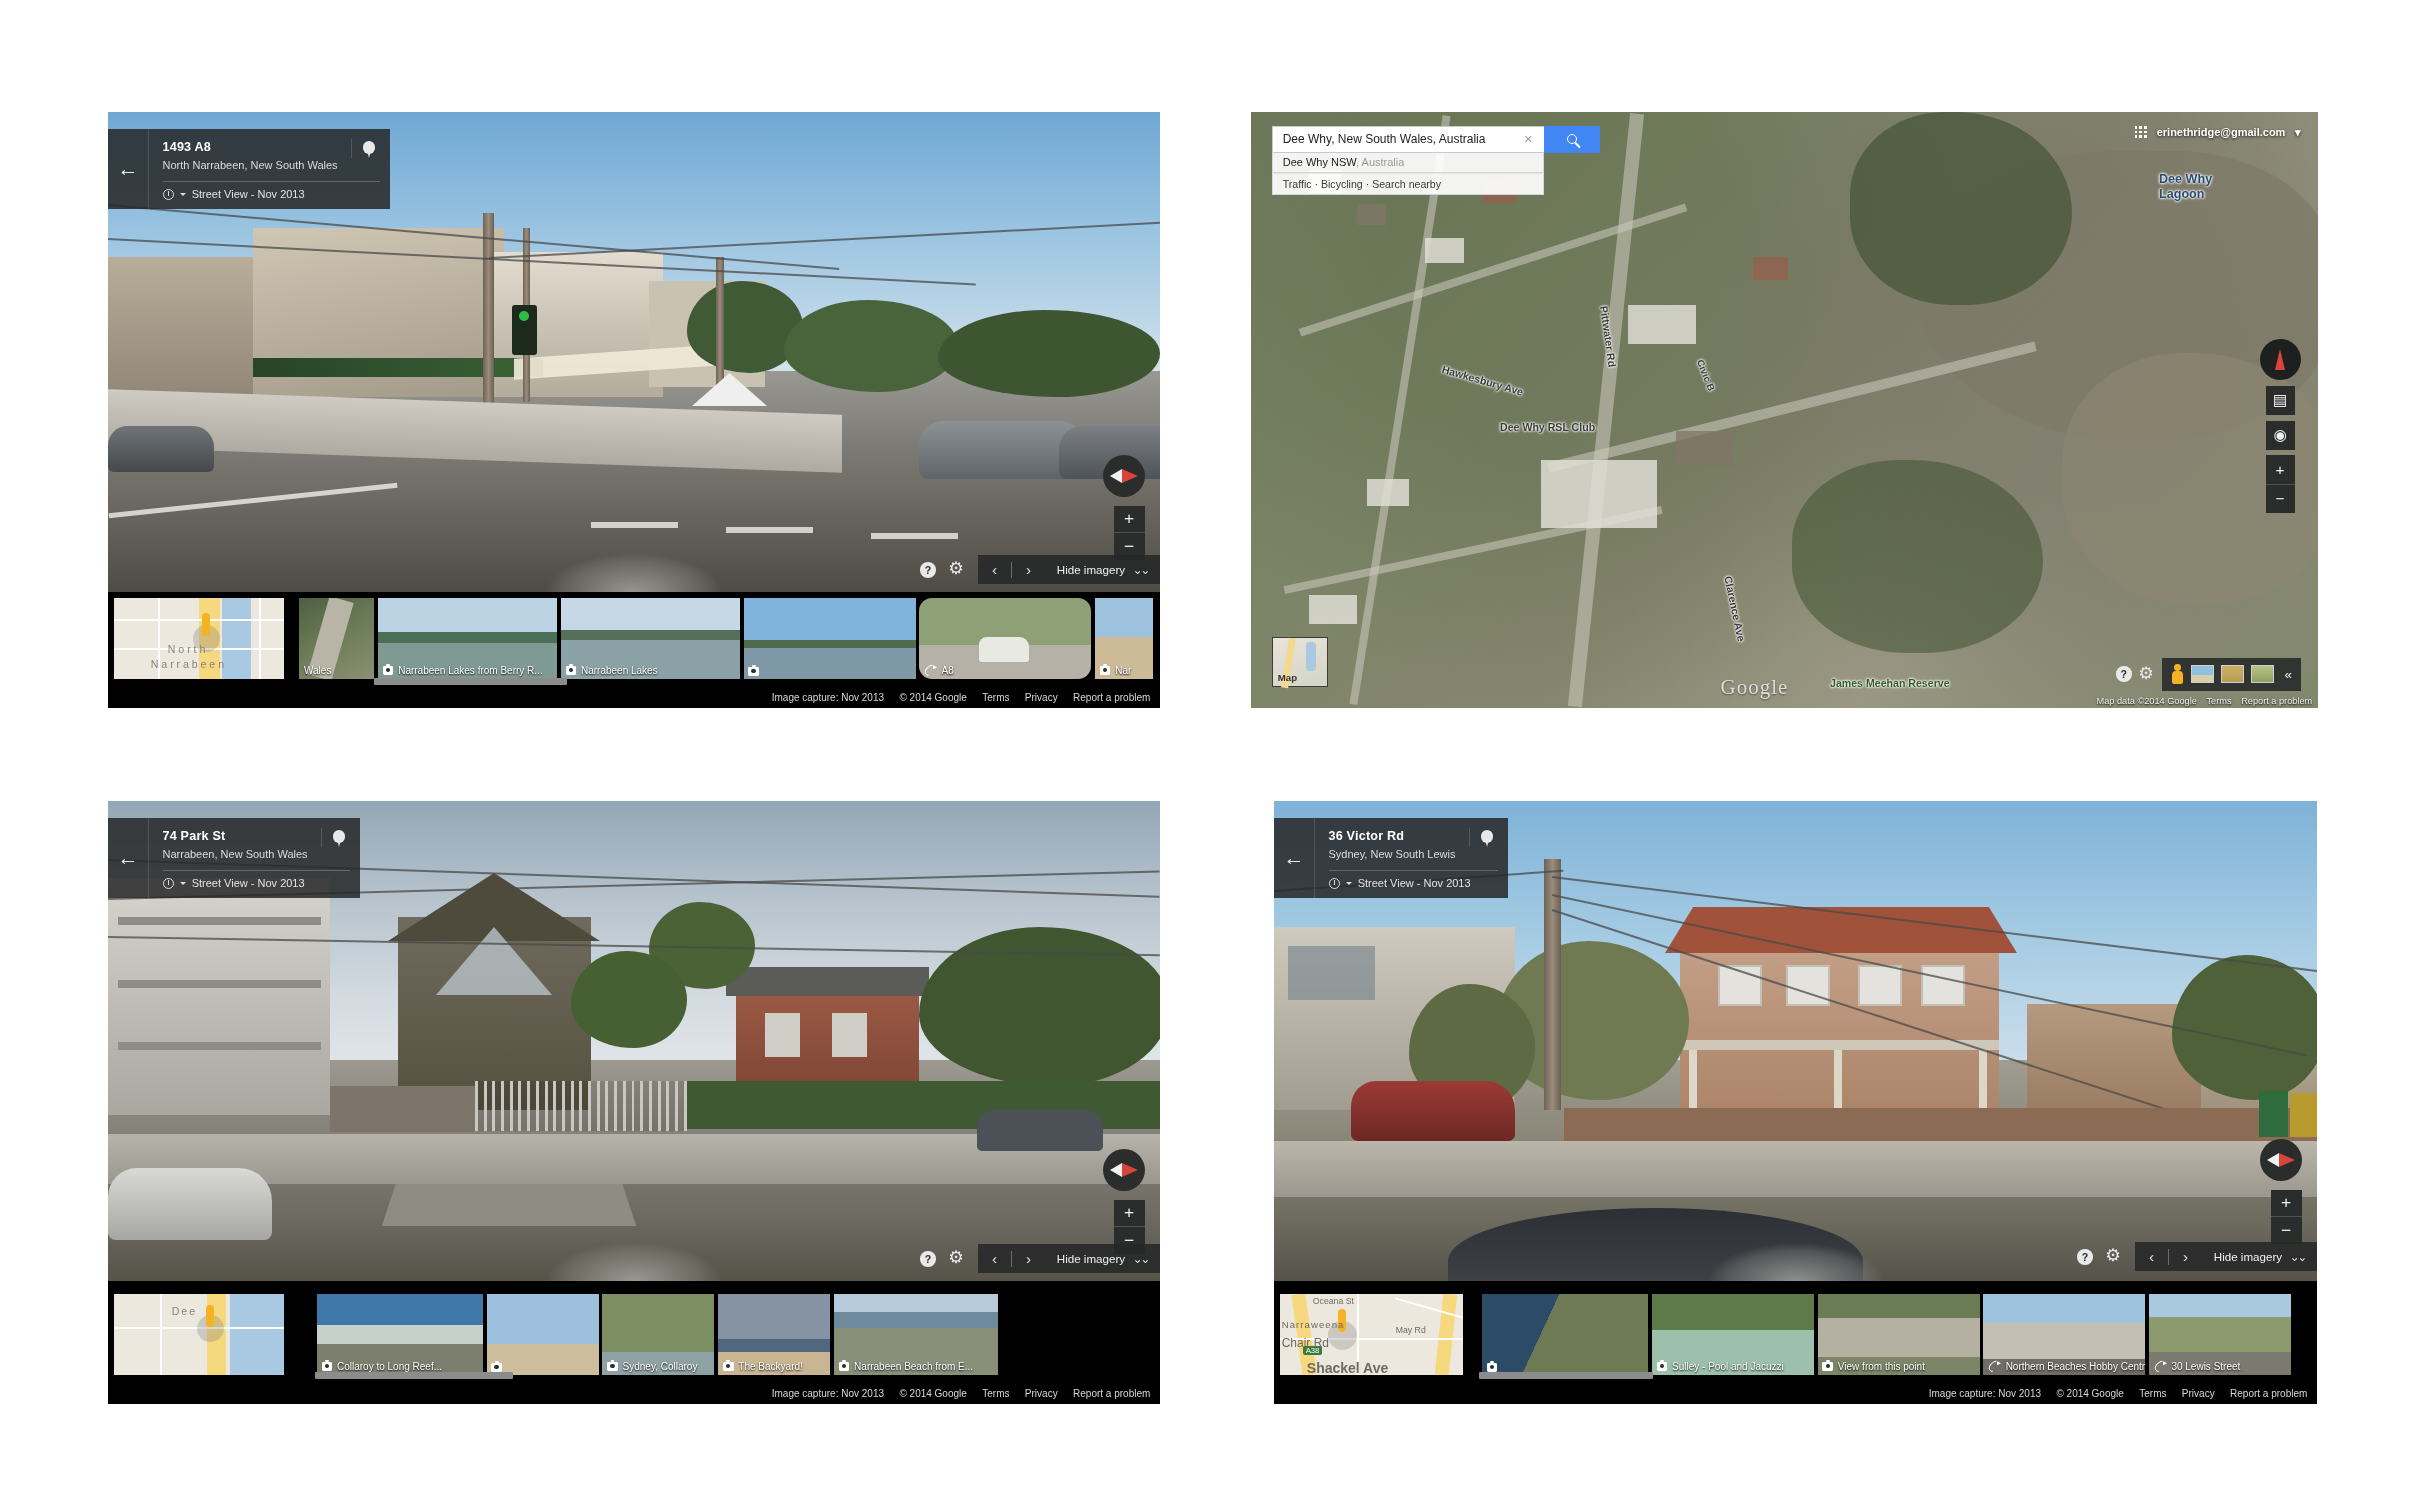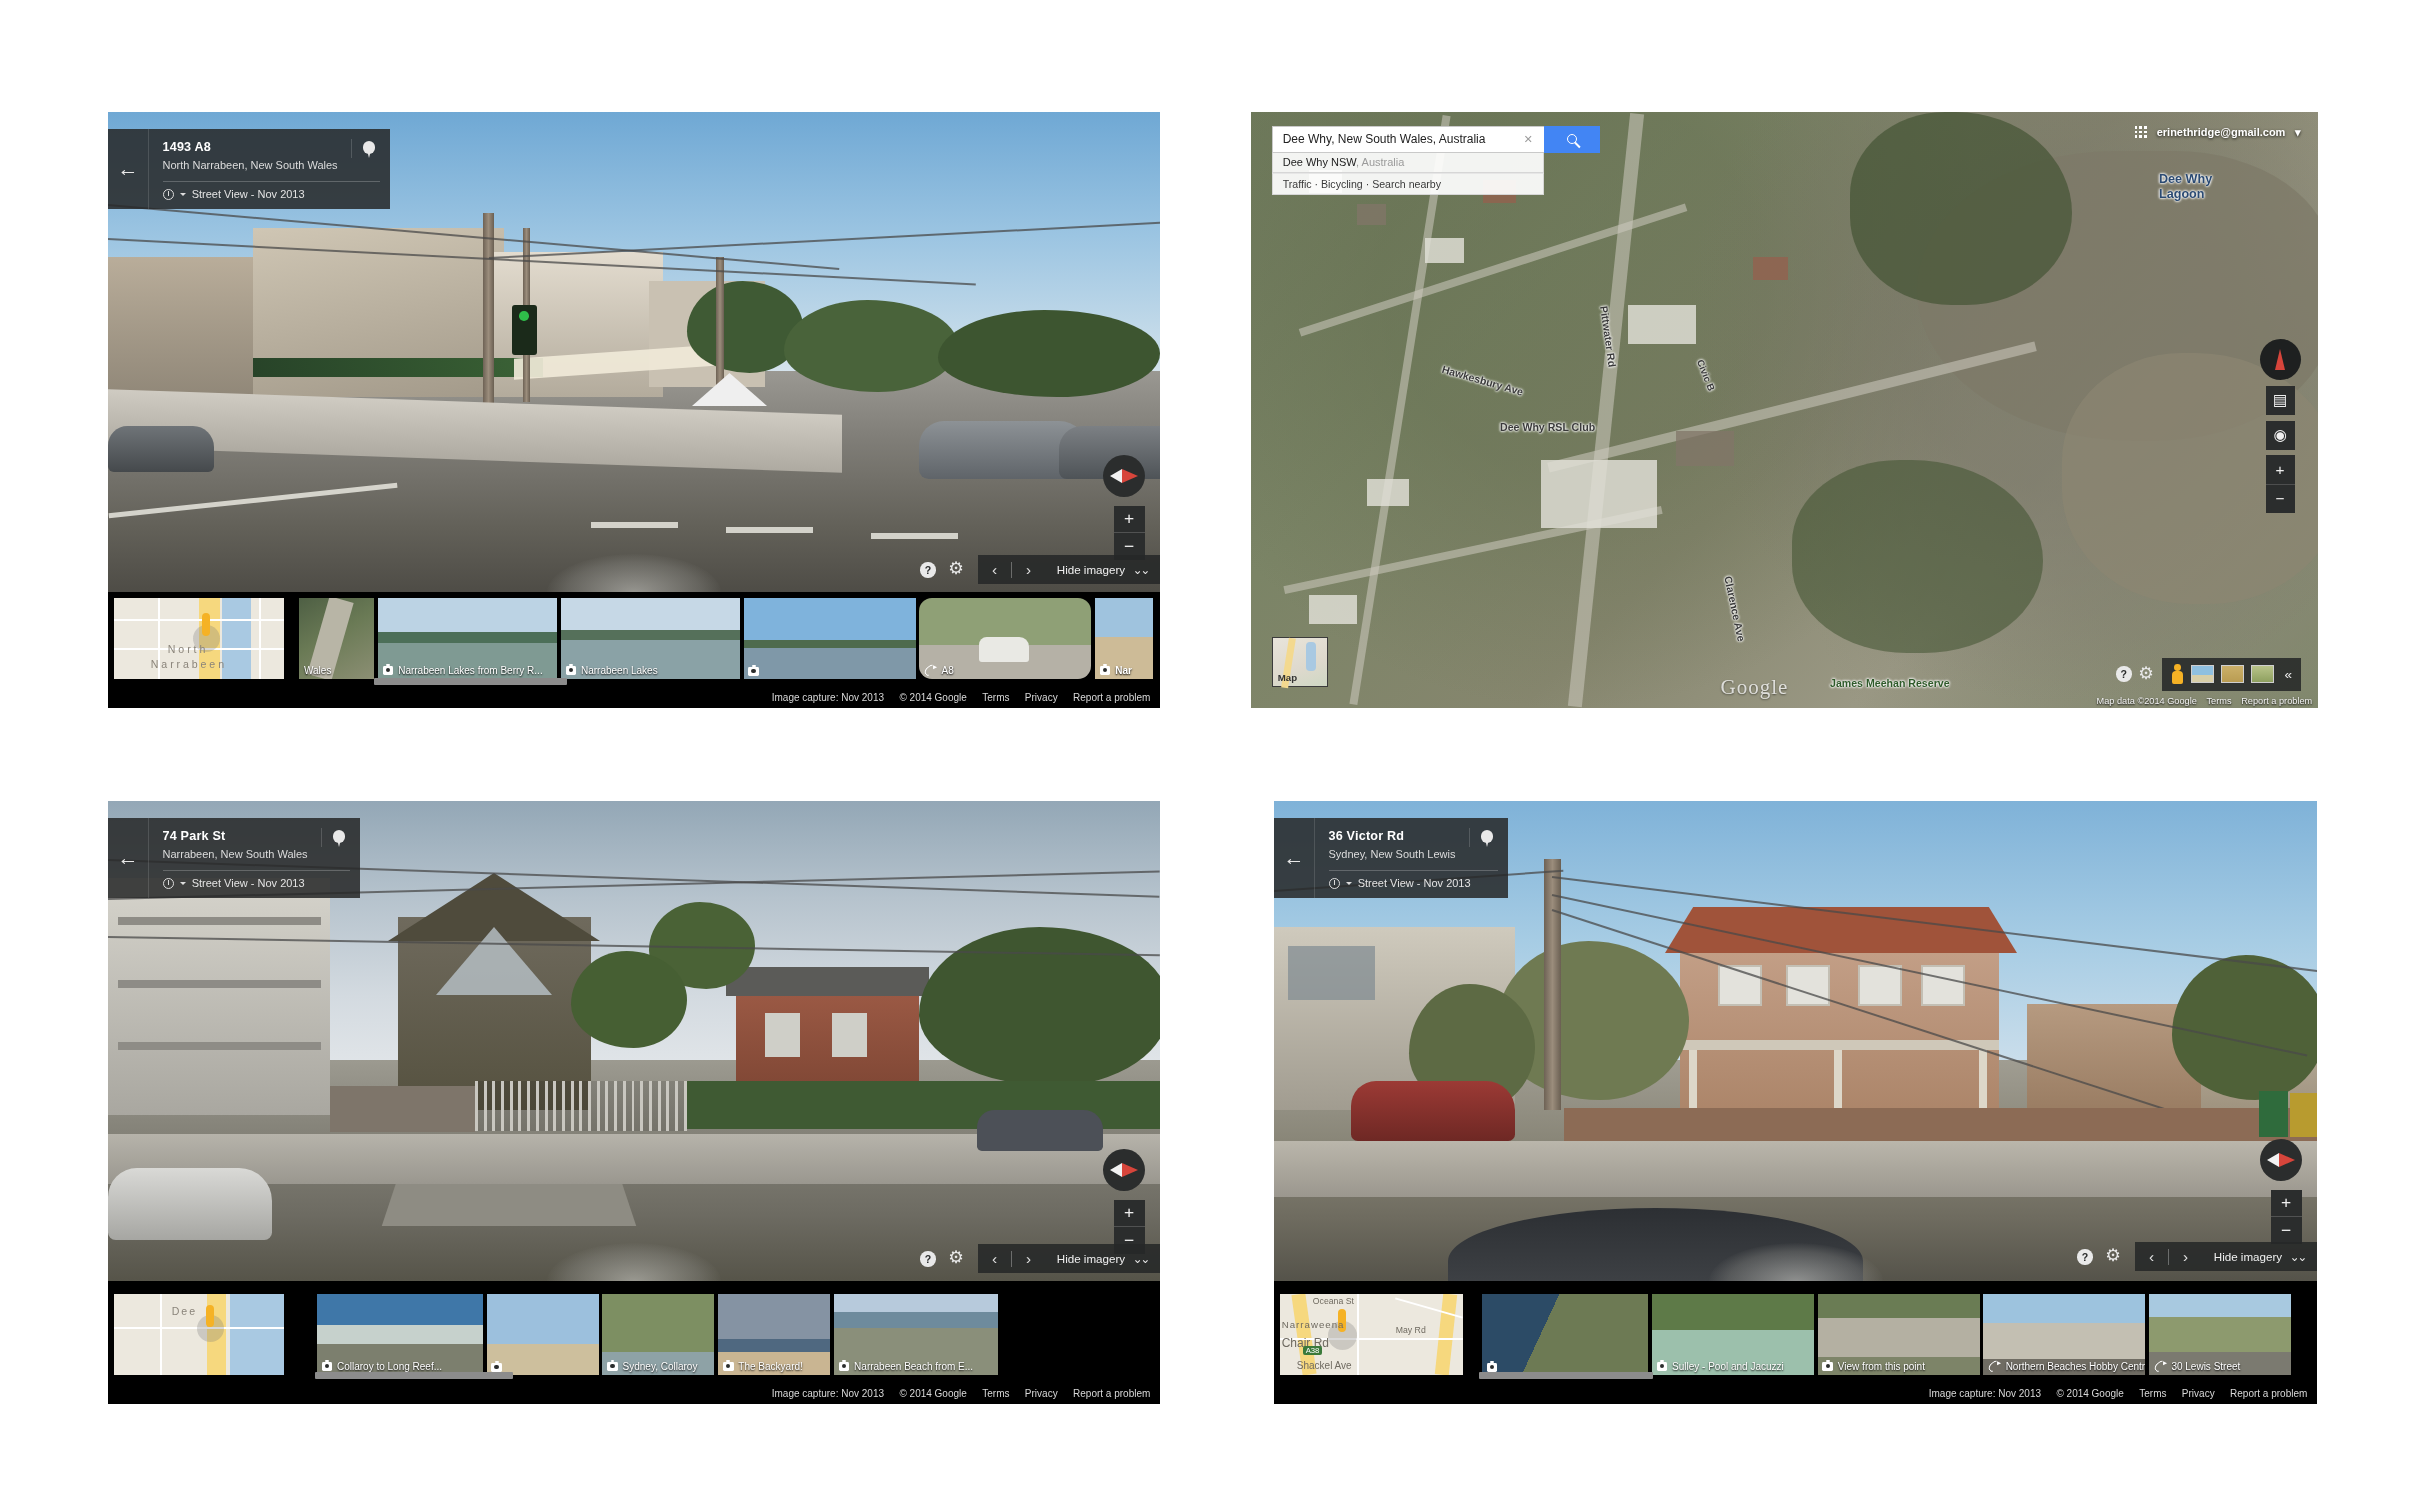--- a/index.html
+++ b/index.html
@@ -449,7 +449,7 @@
           <span>A8</span>
         </div>
       </div>
-      <div class="thumb" style="width:58px;background:linear-gradient(to bottom,#9fc3de 0 48%,#cdbb97 48% 100%);font-weight:bold;">
+      <div class="thumb" style="width:58px;background:linear-gradient(to bottom,#9fc3de 0 48%,#cdbb97 48% 100%);">
         <div class="tlabel">
           <span class="cam-ico"></span>
           <span>Nar</span>

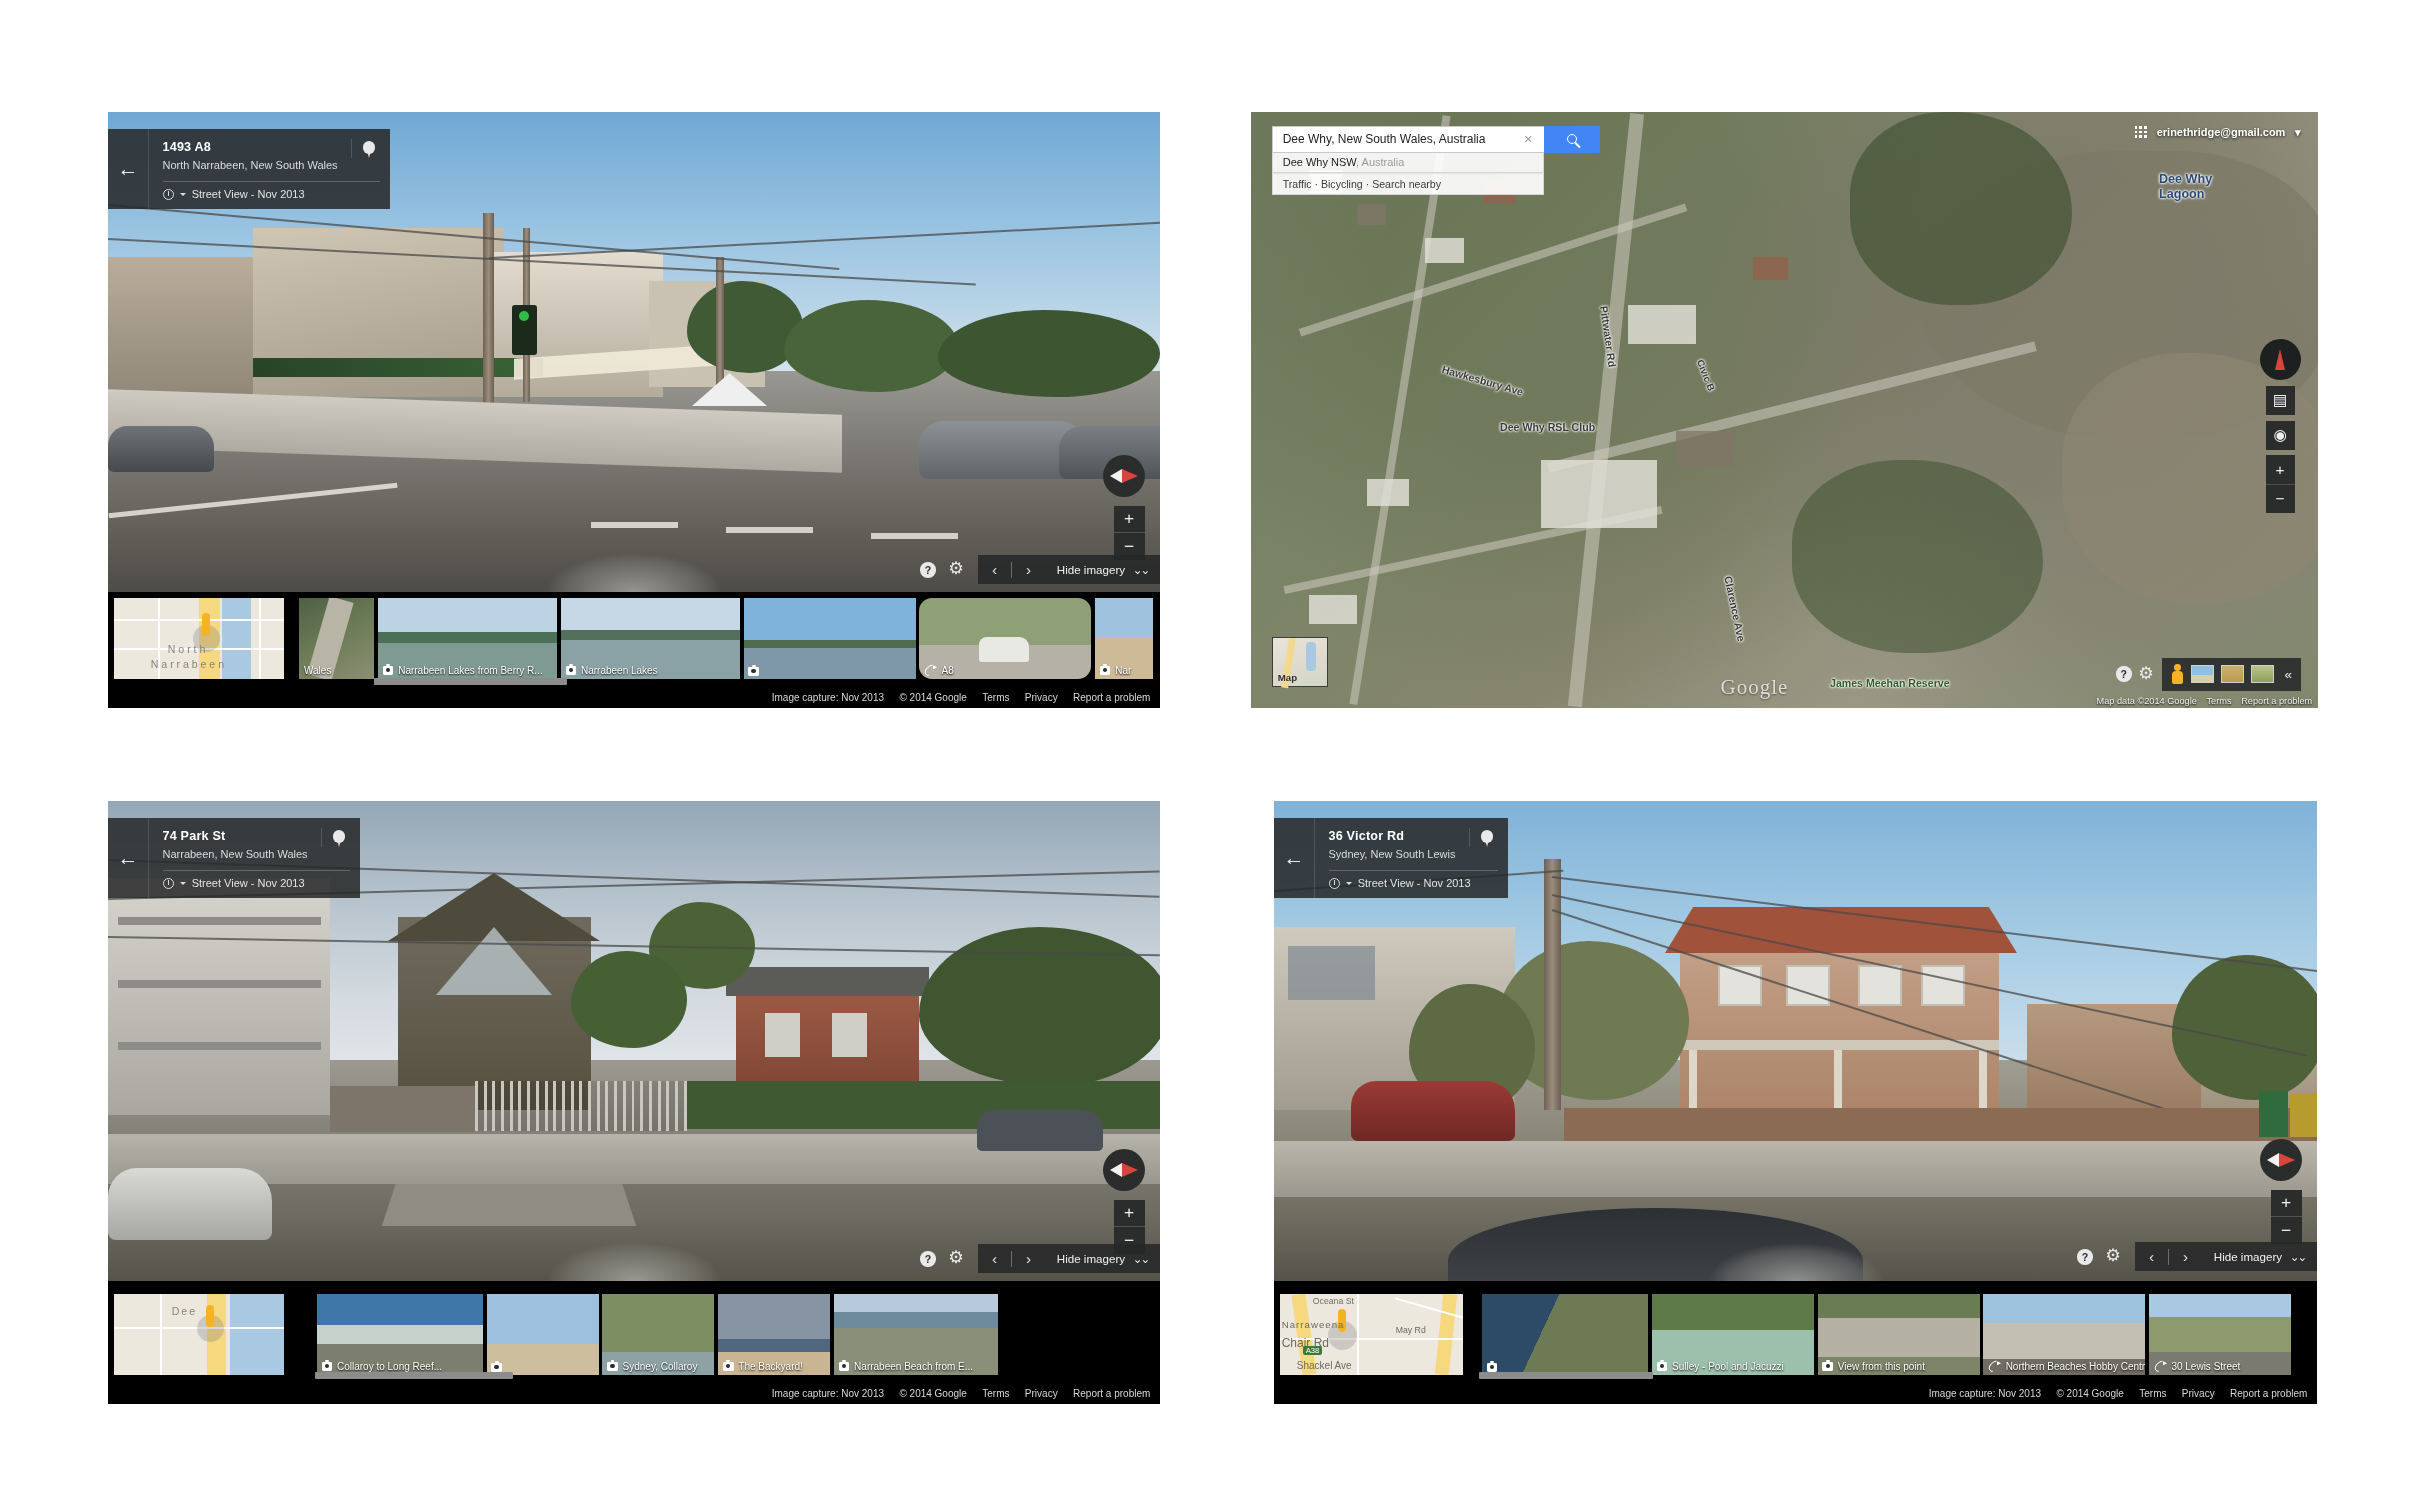--- a/index.html
+++ b/index.html
@@ -812,7 +812,7 @@
       <div class="mlbl" style="left:1.9px;top:25px;letter-spacing:1px;color:#6f6a60;font-size:9.7px;">Narraweena</div>
       <div class="mlbl" style="left:116px;top:31px;letter-spacing:0;color:#6f6a60;font-size:8.7px;">May Rd</div>
       <div class="mlbl" style="left:1.9px;top:42px;letter-spacing:0;color:#6f6a60;font-size:12px;">Chair Rd</div>
-      <div class="mlbl" style="left:17px;top:66px;letter-spacing:0;color:#6f6a60;font-size:10px;">Shackel Ave</div>
+      <div class="mlbl" style="left:27px;top:66px;letter-spacing:0;color:#6f6a60;font-size:14px;font-weight:bold;">Shackel Ave</div>
       <div class="mlbl" style="left:33px;top:1.9px;letter-spacing:0;color:#6f6a60;font-size:8.7px;">Oceana St</div>
       <div style="position:absolute;left:23px;top:52px;background:#3b7a3b;color:#fff;font-size:7.7px;padding:0 2.9px;border-radius:1.9px;">A38</div>
 

